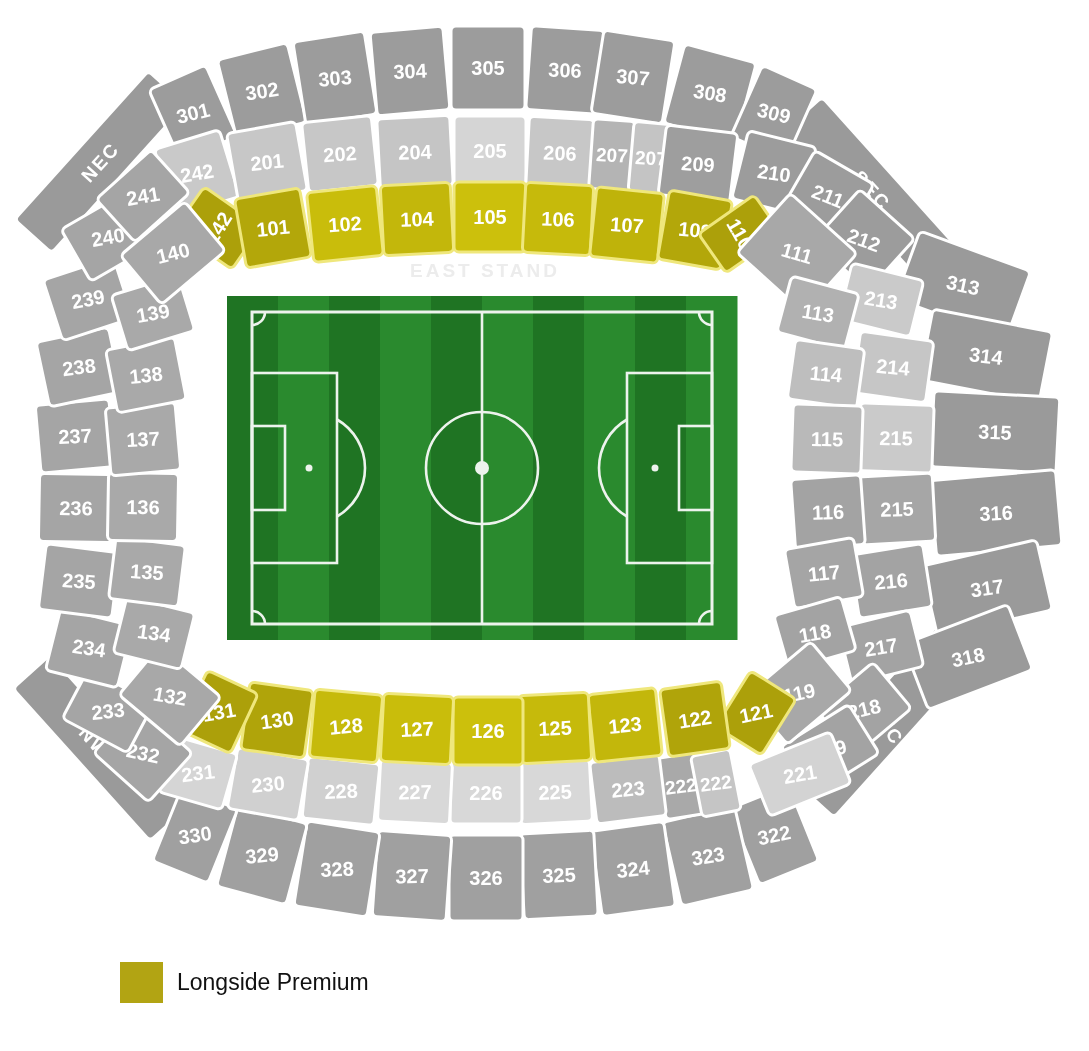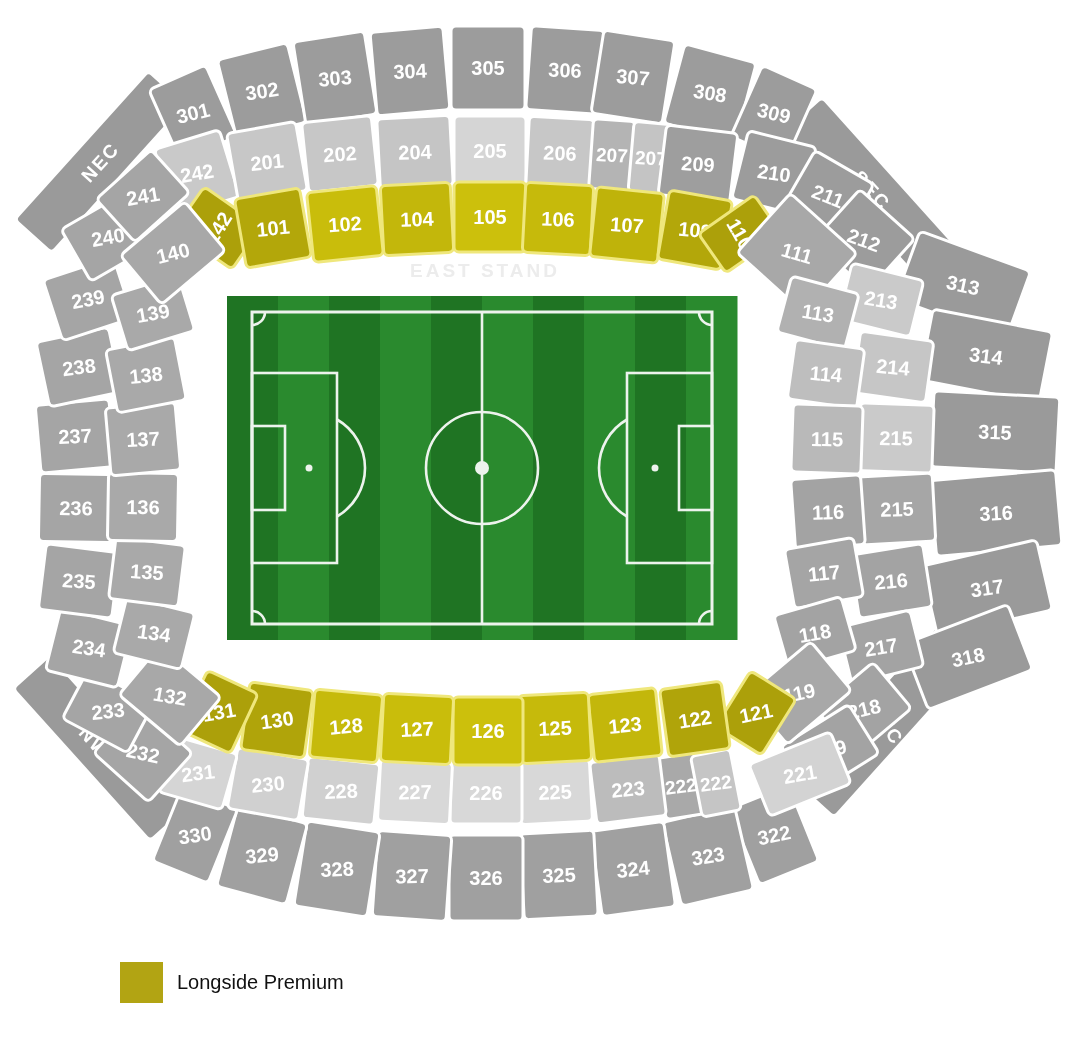--- a/index.html
+++ b/index.html
@@ -9,7 +9,7 @@
   #stadium-svg text{font-family:"Liberation Sans",sans-serif;font-weight:bold;}
   .legend{position:absolute;left:120px;top:962px;display:flex;align-items:center;}
   .legend-swatch{width:43px;height:41px;display:inline-block;}
-  .legend-label{margin-left:14px;font-size:20px;color:#111111;
+  .legend-label{margin-left:14px;font-size:23px;color:#111111;
                 font-family:"Liberation Sans",sans-serif;}
 </style>
 </head>

